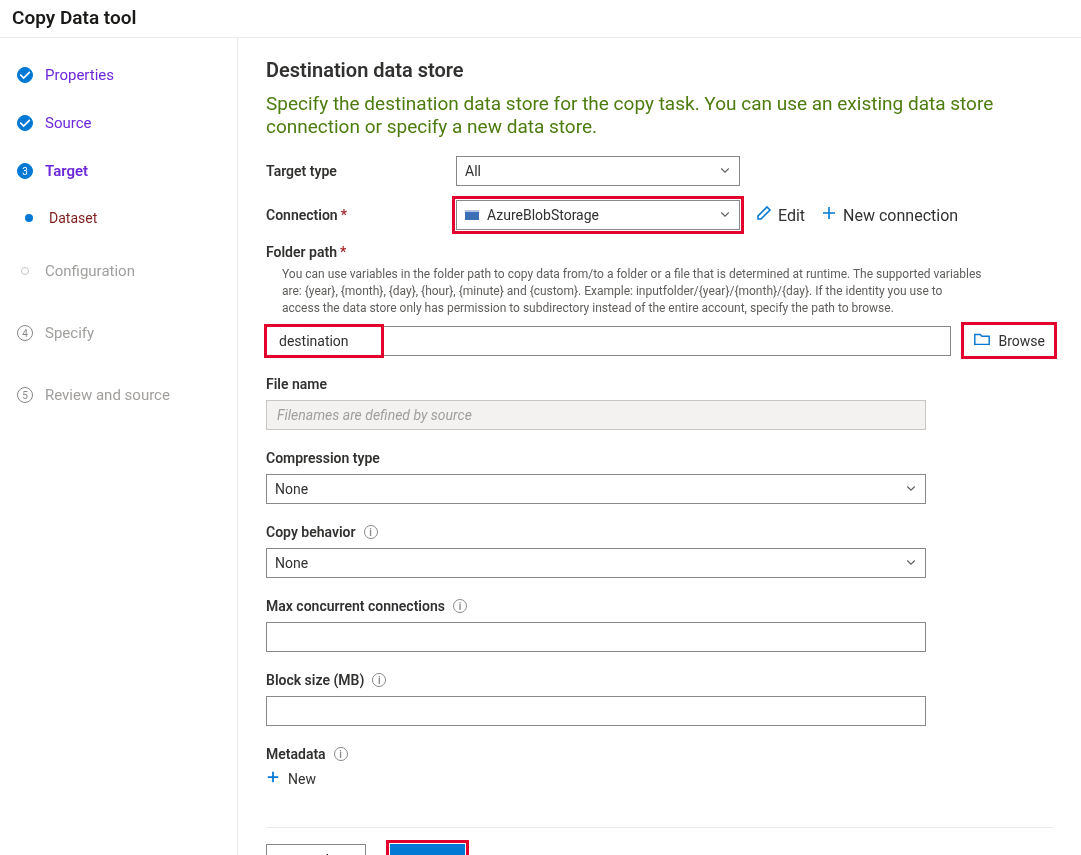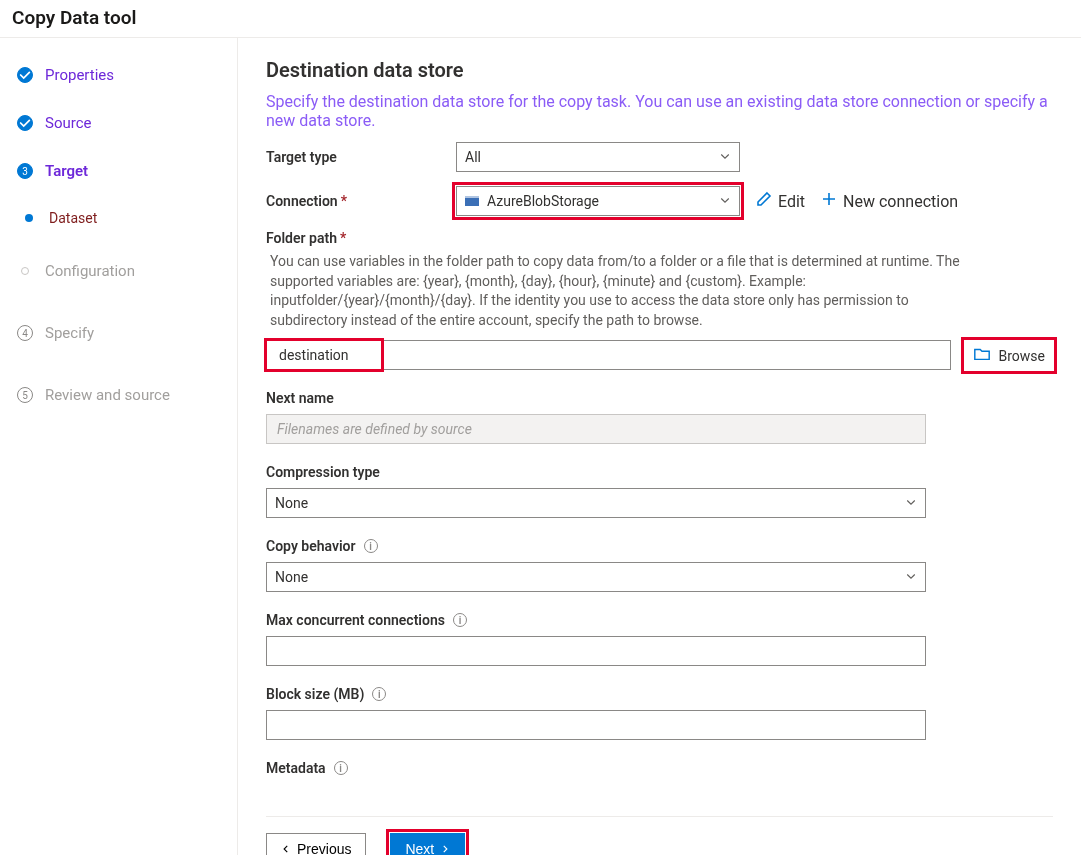--- a/index.html
+++ b/index.html
@@ -56,7 +56,7 @@
   
   .content { flex:1; padding: 20px 28px 0 28px; overflow-y:auto; }
   .page-title { font-size:20px; font-weight:600; margin:0 0 10px 0; }
-  .page-desc { font-size:16px; color:#8b5cf6; margin-bottom:12px; }
+  .page-desc { font-size:19px; color:#4d7c0f; margin-bottom:18px; }
 
   .form-row {
     display:flex; align-items:center; margin-bottom:14px;

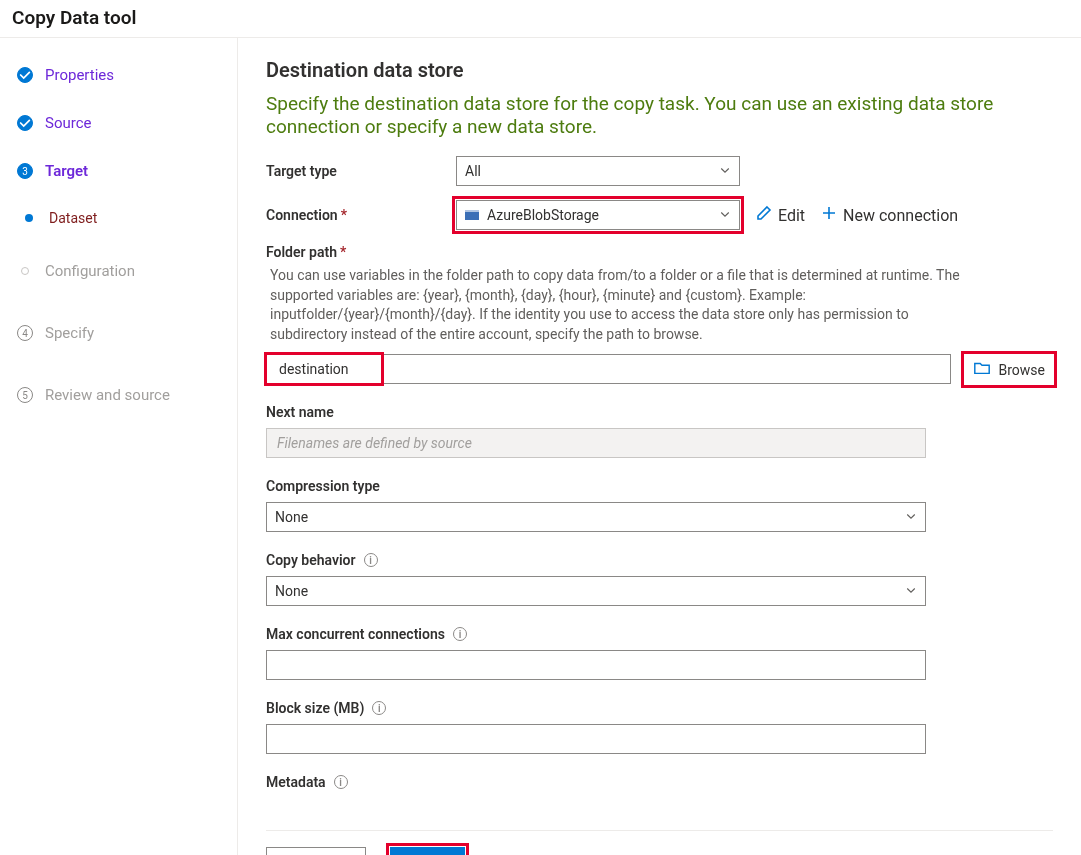--- a/index.html
+++ b/index.html
@@ -87,7 +87,7 @@
 
   .section-label { font-weight:600; font-size:14px; margin-top:14px; }
   .section-label .req { color:#a4262c; margin-left:3px; }
-  .help-text { font-size:14px; color:#605e5c; margin:6px 0 10px 4px; max-width:700px; line-height:1.4; }
+  .help-text { font-size:12px; color:#605e5c; margin:6px 0 10px 16px; max-width:700px; line-height:1.4; }
 
   .hline { display:flex; align-items:flex-end; gap:14px; }
   .text-input.full { flex:1; height:30px; padding:0 10px; cursor:text; }

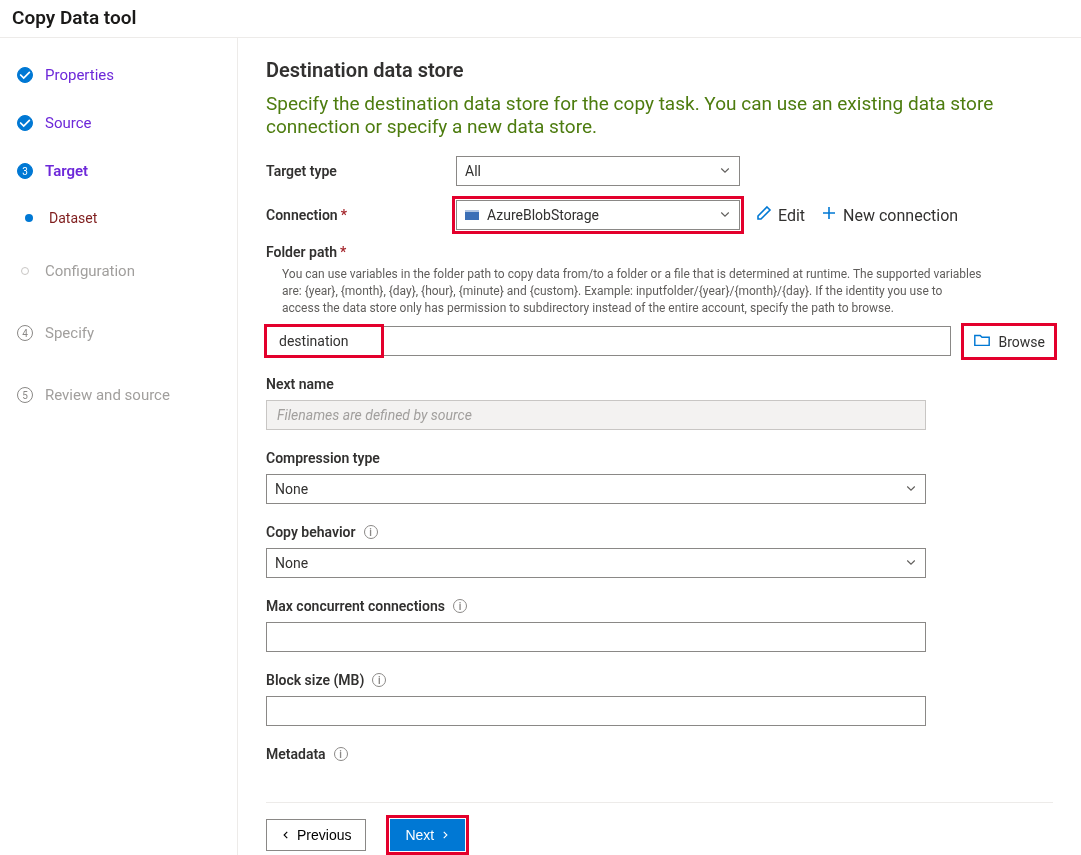--- a/index.html
+++ b/index.html
@@ -89,7 +89,7 @@
   .section-label .req { color:#a4262c; margin-left:3px; }
   .help-text { font-size:12px; color:#605e5c; margin:6px 0 10px 16px; max-width:700px; line-height:1.4; }
 
-  .hline { display:flex; align-items:flex-end; gap:14px; }
+  .hline { display:flex; align-items:flex-start; gap:14px; }
   .text-input.full { flex:1; height:30px; padding:0 10px; cursor:text; }
   .text-input.readonly {
     background:#f3f2f1; color:#a19f9d; border-color:#c8c6c4; cursor:default;

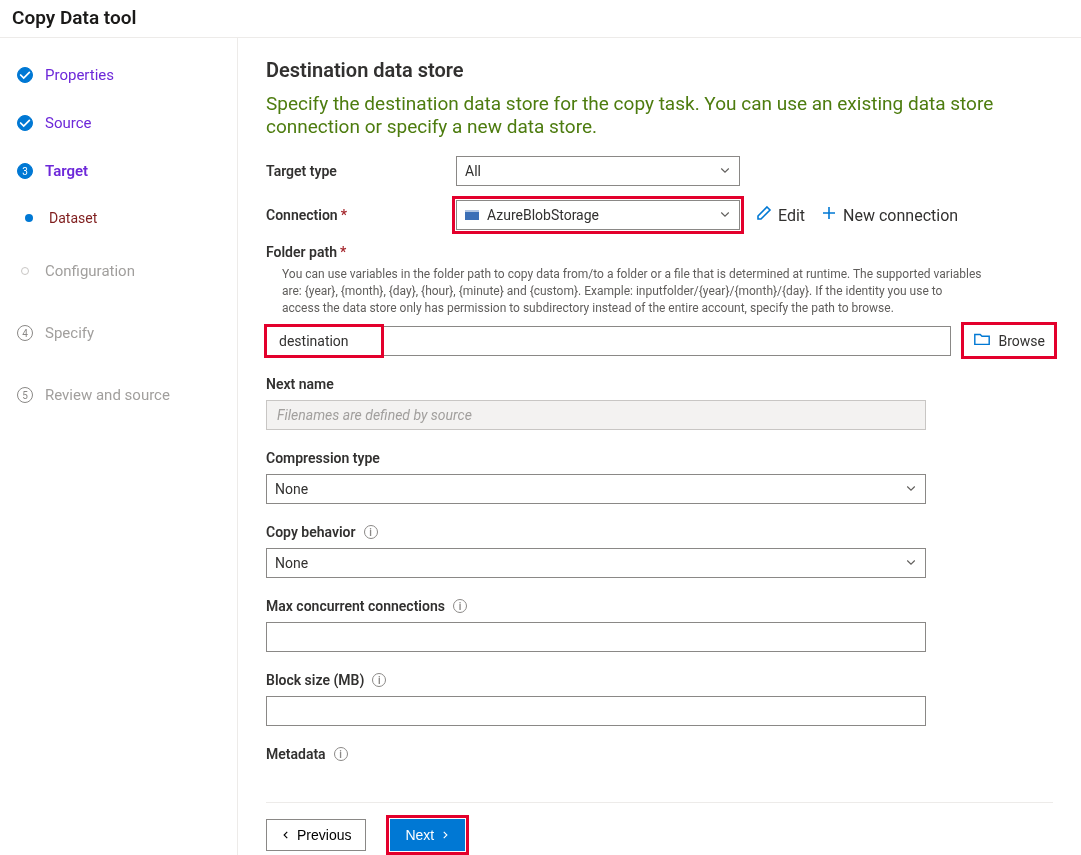--- a/index.html
+++ b/index.html
@@ -279,7 +279,7 @@
       </div>
 
       <div class="field-block" style="margin-top:20px;">
-        <div class="section-label">Next name</div>
+        <div class="section-label">File name</div>
         <div class="text-input full readonly" style="width:660px;">
           <span>Filenames are defined by source</span>
         </div>

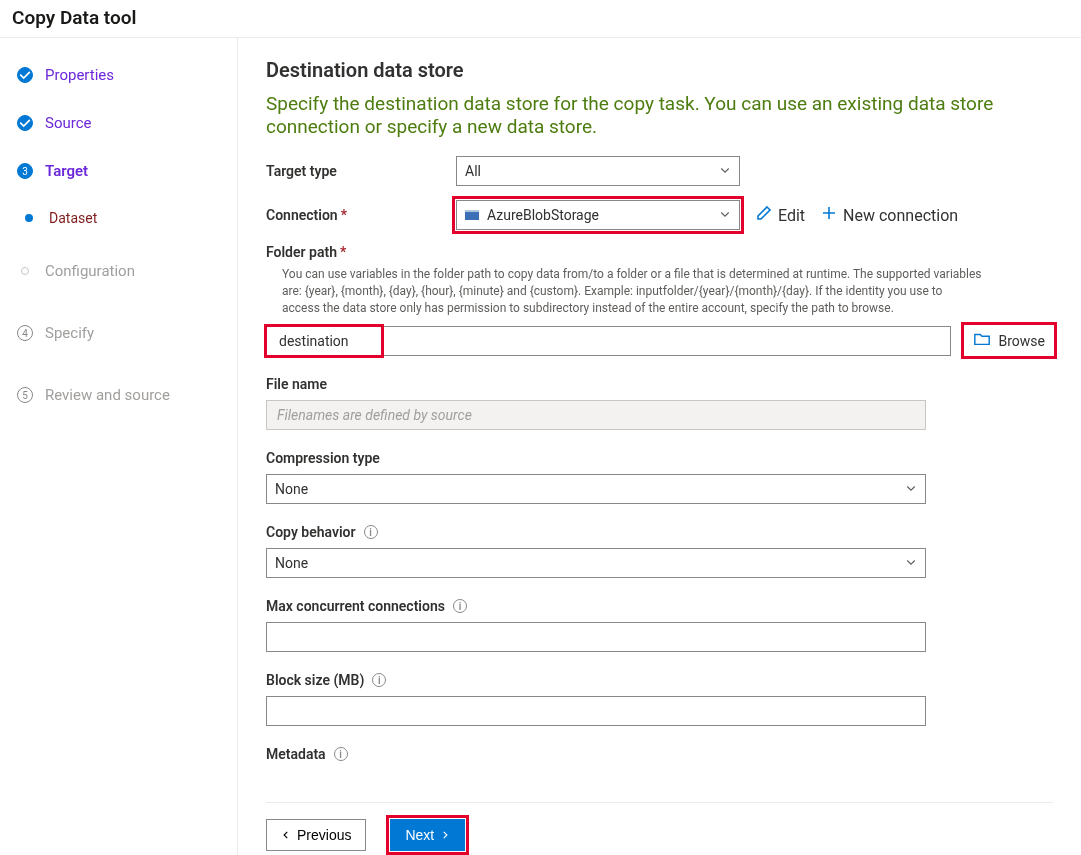--- a/index.html
+++ b/index.html
@@ -337,6 +337,14 @@
           <span>Metadata</span>
           <span class="info-icon">i</span>
         </div>
+        <div class="new-btn">
+          <span>
+            <svg viewBox="0 0 16 16">
+                <path d="M8 2 V14 M2 8 H14"></path>
+              </svg>
+          </span>
+          <span>New</span>
+        </div>
       </div>
 
       <div class="footer">

